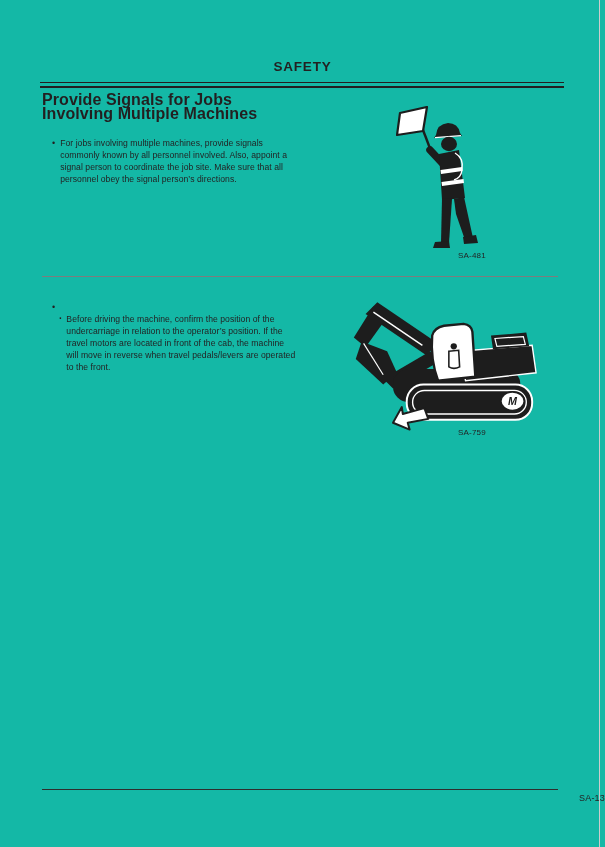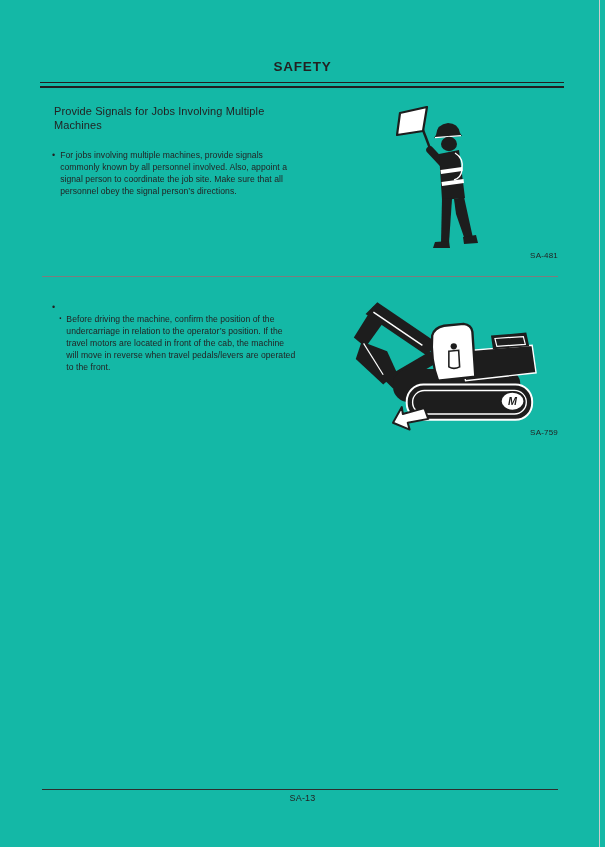--- a/index.html
+++ b/index.html
@@ -21,7 +21,7 @@
   .sec { position:absolute; left:42px; }
   .sec1 { top:93px;  width:280px; }
   .sec2 { top:288px; width:280px; }
-  .sec-heading { margin:12px; font-size:11px; line-height:13.5px; font-weight:normal; letter-spacing:0.1px; }
+  .sec-heading { margin:0; font-size:16px; line-height:13.5px; font-weight:bold; letter-spacing:0.1px; }
   .sec1 .sec-heading { width:252px; }
 
   .bullet-row { display:flex; align-items:flex-start; padding-left:10px; }

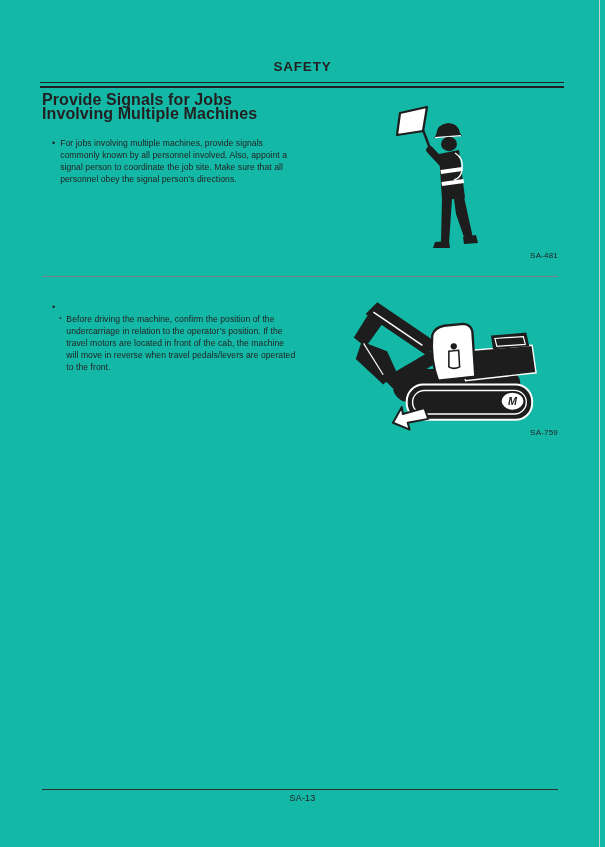--- a/index.html
+++ b/index.html
@@ -39,7 +39,7 @@
   .fig2 { left:344px; top:294px; width:196px; height:138px; }
   .fig svg { display:block; width:100%; height:100%; }
 
-  .fig-label { position:absolute; width:100px; text-align:right; font-size:8px; letter-spacing:0.2px; }
+  .fig-label { position:absolute; width:100px; text-align:left; font-size:8px; letter-spacing:0.2px; }
   .label1 { left:458px; top:251px; }
   .label2 { left:458px; top:428px; }
 

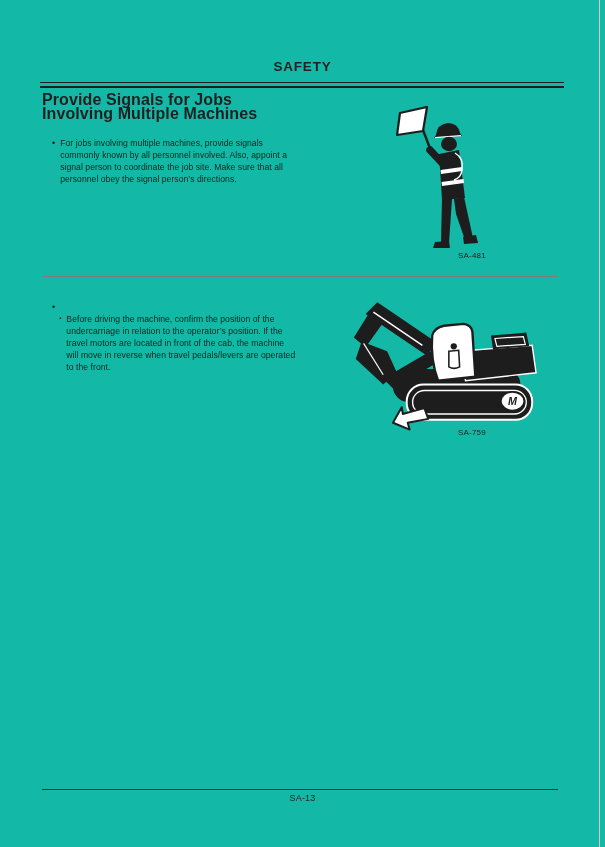--- a/index.html
+++ b/index.html
@@ -45,7 +45,7 @@
 
   .divider    { position:absolute; top:276px; left:42px; width:516px; border-top:1.2px solid #7d7d7d; }
   .footer-rule{ position:absolute; top:789px; left:42px; width:516px; border-top:1.4px solid #2e2e2e; }
-  .page-number{ position:absolute; top:793px; left:0; width:100%; text-align:center; font-size:9px; letter-spacing:0.2px; }
+  .page-number{ position:absolute; top:793px; left:0; width:100%; text-align:right; font-size:9px; letter-spacing:0.2px; }
 </style>
 </head>
 <body>

